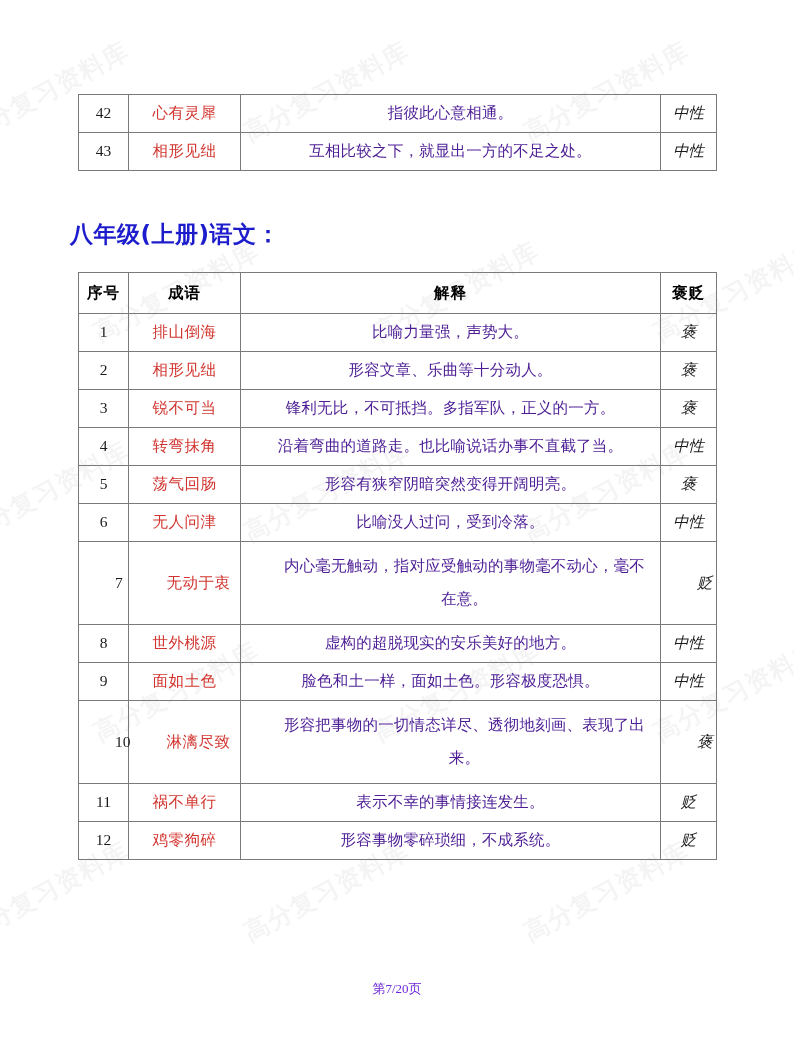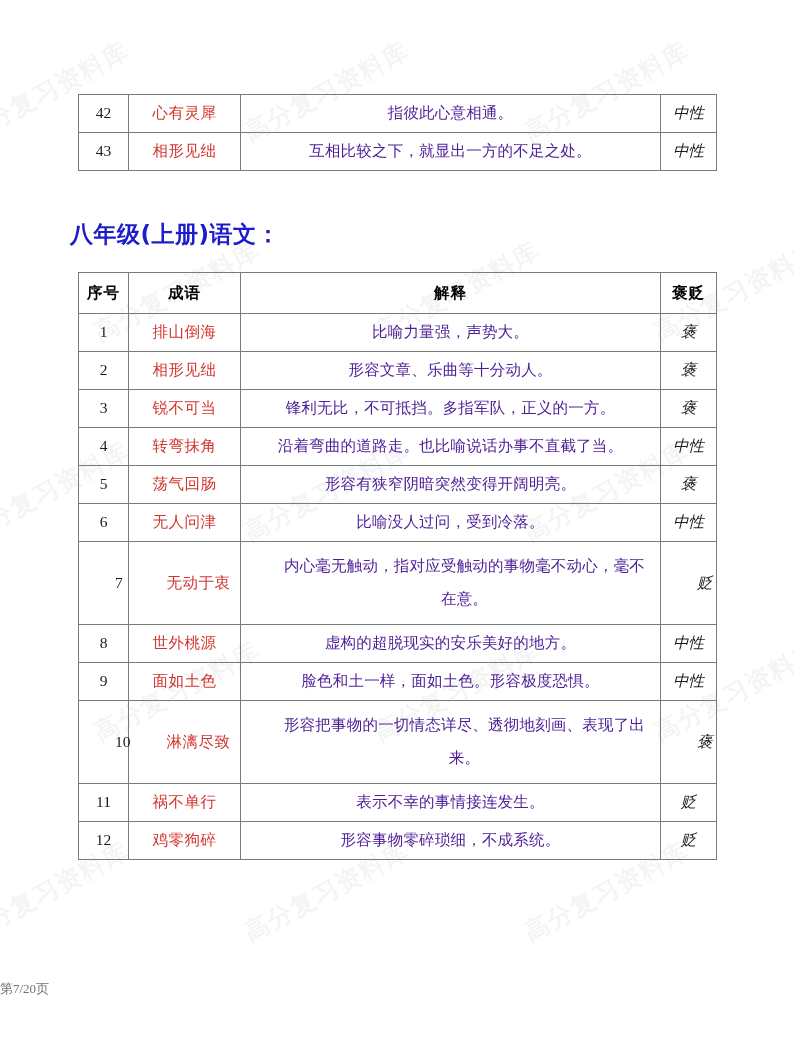--- a/index.html
+++ b/index.html
@@ -141,8 +141,9 @@
     left: 0;
     right: 0;
     top: 980px;
+    text-align: center;
     font-size: 13px;
-    color: #737373;
+    color: #6d28d9;
     font-family: "Liberation Serif", serif;
   }
 </style>

